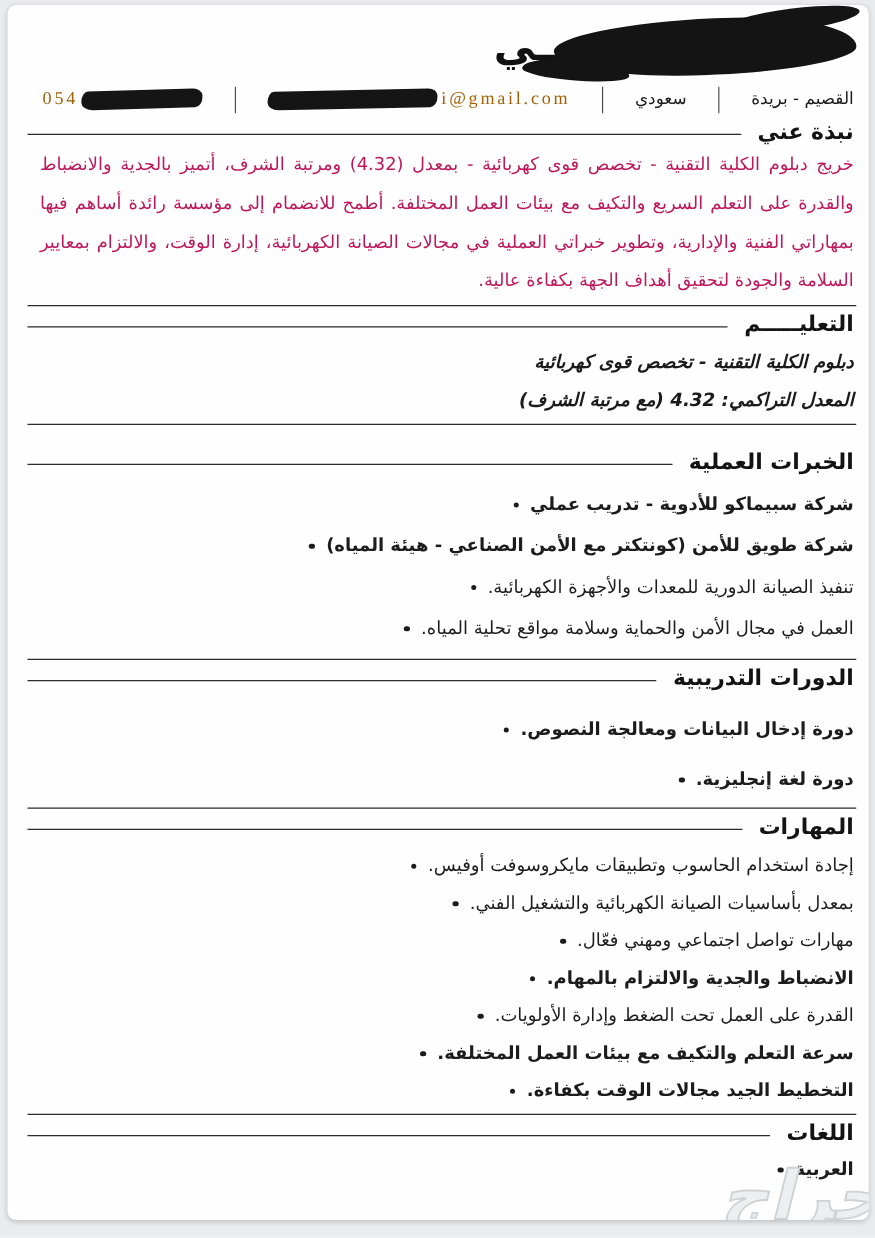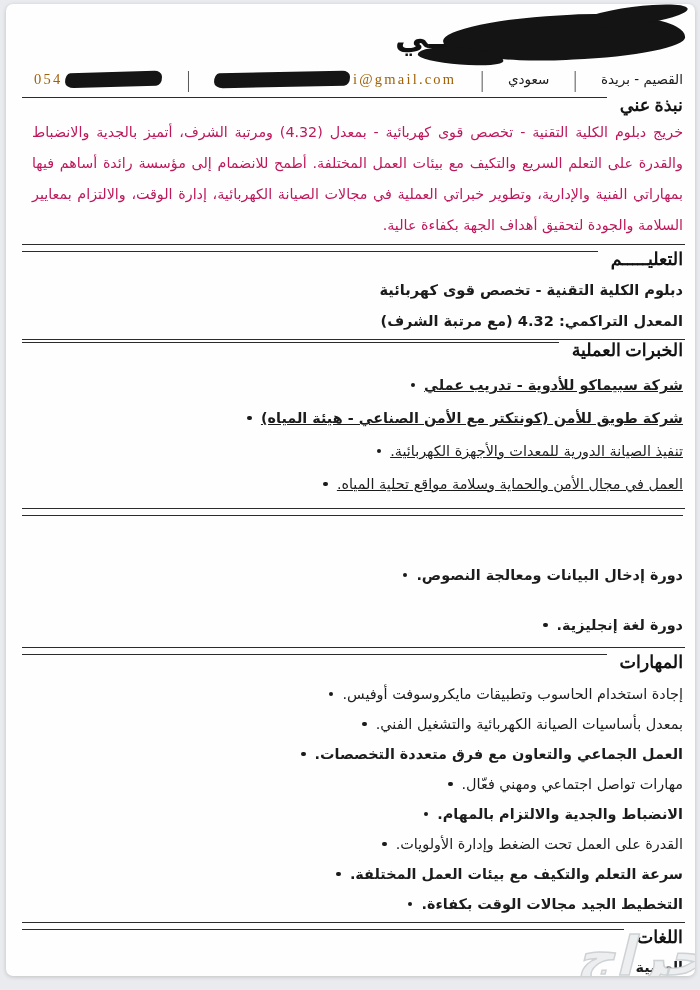--- a/index.html
+++ b/index.html
@@ -57,7 +57,7 @@
   .blob-email{width:136px;transform:rotate(-1.2deg);}
   
   .toprule{border-top:1.7px solid #2b2b2b;margin-left:-10px;margin-right:-2px;}
-  .h-row{display:flex;gap:13px;height:22px;margin-left:-10px;font-family:Liberation Serif, serif;}
+  .h-row{display:flex;align-items:center;gap:13px;height:22px;margin-left:-10px;}
   .leader{flex:1;border-top:1.7px solid #2b2b2b;margin-top:2px;}
   .h-title{font-size:17.5px;font-weight:700;white-space:nowrap;direction:rtl;color:#131313;}
   .para{

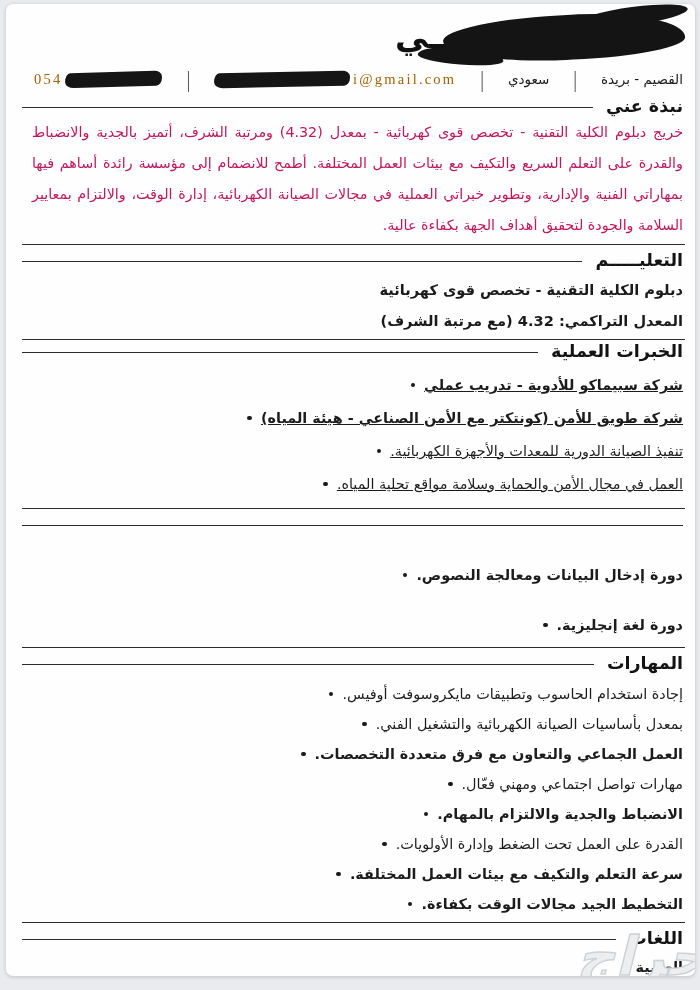--- a/index.html
+++ b/index.html
@@ -64,7 +64,7 @@
     direction:rtl;text-align:justify;margin:0;margin-top:0;
     font-size:14.3px;line-height:31px;color:#be185d;
   }
-  .edu-item{direction:rtl;text-align:right;font-weight:700;font-size:14.6px;line-height:20px;}
+  .edu-item{direction:rtl;text-align:right;font-weight:700;font-size:14.6px;line-height:20px;font-style:italic;}
   .bullet{display:flex;justify-content:flex-end;align-items:center;gap:9px;height:20px;}
   .dot{width:4.5px;height:4.5px;border-radius:50%;background:#1b1b1b;flex:0 0 auto;}
   .btxt{direction:rtl;font-size:14.4px;line-height:20px;color:#1c1c1c;}

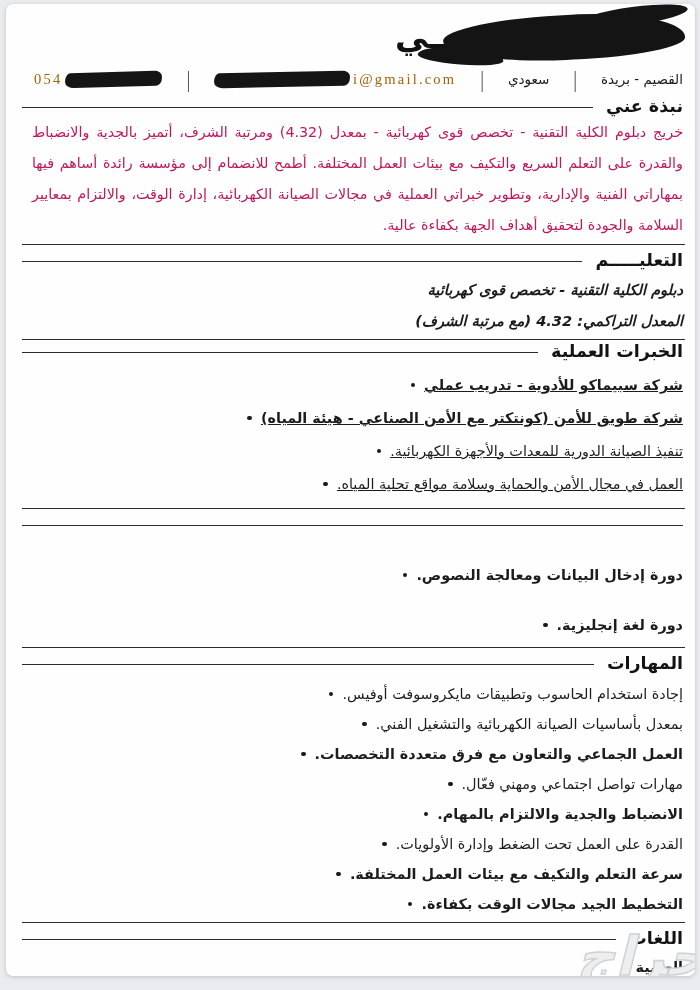--- a/index.html
+++ b/index.html
@@ -76,7 +76,7 @@
   .edu-1{margin-top:9px;}
   .edu-2{margin-top:11px;}
   .sec-exp .toprule{margin-top:8px;}
-  .sec-exp .h-row{margin-top:0;}
+  .sec-exp .h-row{margin-top:19px;}
   .sec-exp .bullet{margin-top:13px;text-decoration:underline;}
   .sec-courses .toprule{margin-top:14px;}
   .sec-courses .h-row{margin-top:4px;}

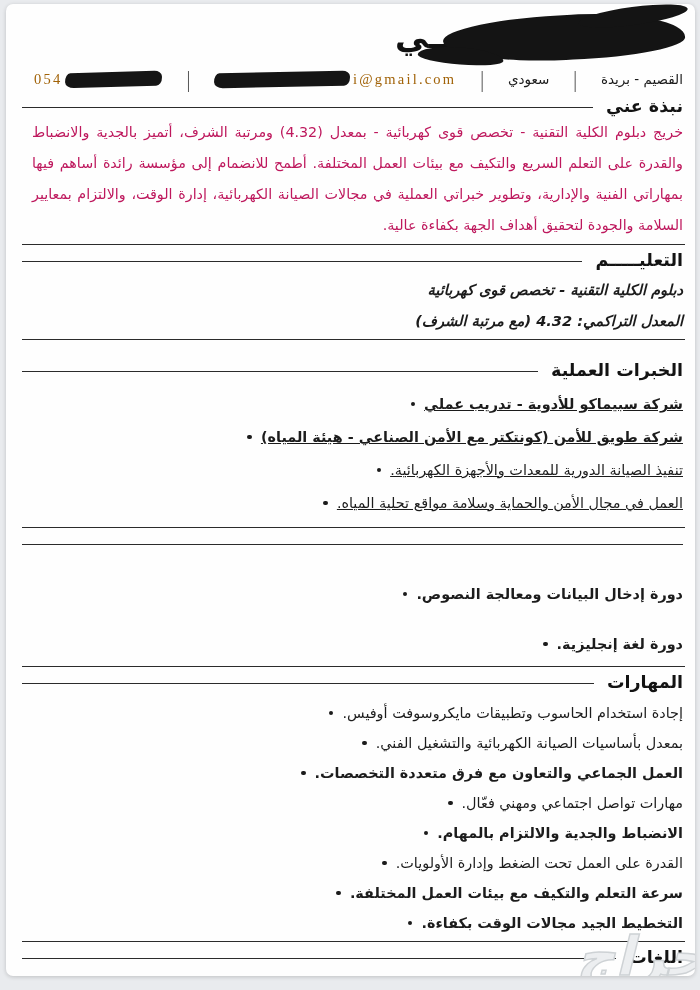--- a/index.html
+++ b/index.html
@@ -77,7 +77,7 @@
   .edu-2{margin-top:11px;}
   .sec-exp .toprule{margin-top:8px;}
   .sec-exp .h-row{margin-top:19px;}
-  .sec-exp .bullet{margin-top:13px;text-decoration:underline;}
+  .sec-exp .bullet{margin-top:13px;}
   .sec-courses .toprule{margin-top:14px;}
   .sec-courses .h-row{margin-top:4px;}
   .sec-courses .bullet{margin-top:30px;}

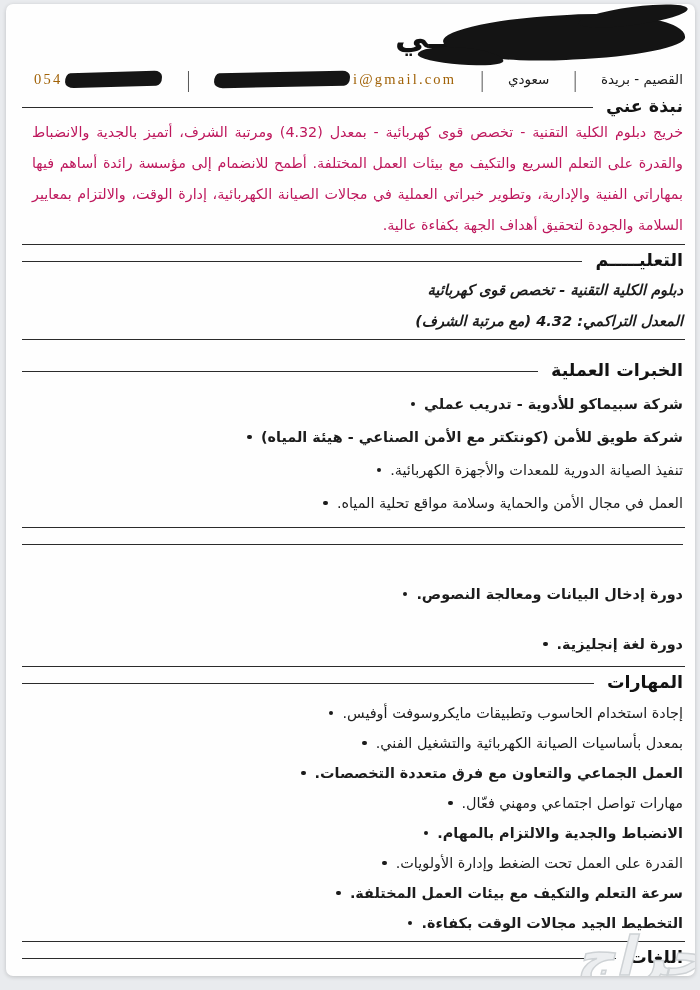--- a/index.html
+++ b/index.html
@@ -167,6 +167,7 @@
     <div class="toprule"></div>
     <div class="h-row">
       <span class="leader"></span>
+      <span class="h-title">الدورات التدريبية</span>
     </div>
     <div class="bullet">
       <span class="dot"></span>

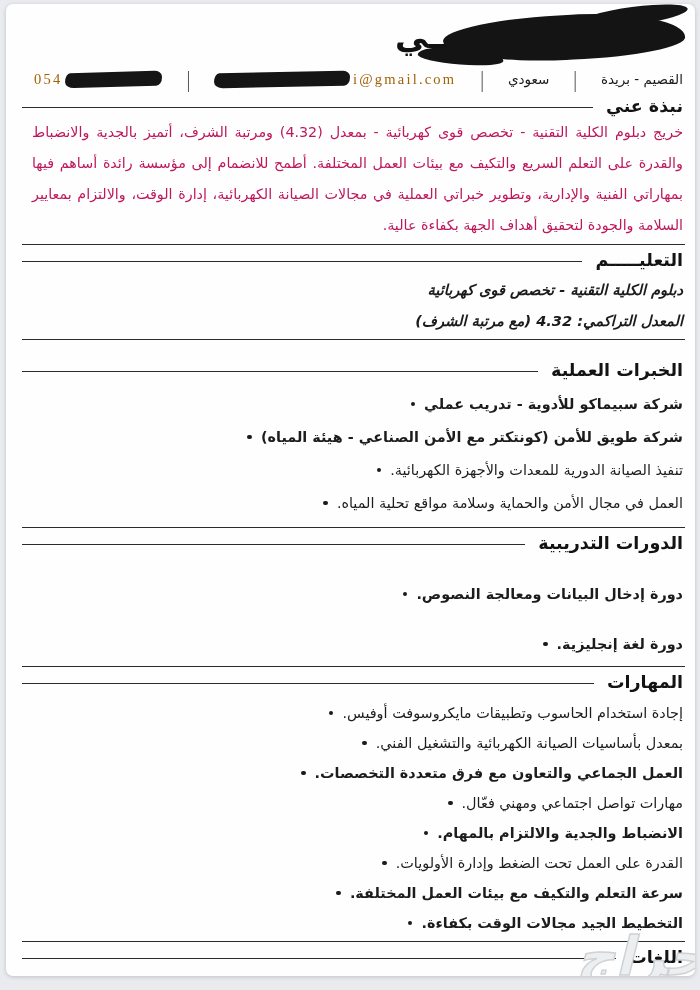--- a/index.html
+++ b/index.html
@@ -80,7 +80,7 @@
   .sec-exp .bullet{margin-top:13px;}
   .sec-courses .toprule{margin-top:14px;}
   .sec-courses .h-row{margin-top:4px;}
-  .sec-courses .bullet{margin-top:30px;}
+  .sec-courses .bullet{margin-top:20px;}
   .sec-skills .toprule{margin-top:12px;}
   .sec-skills .h-row{margin-top:4px;}
   .sec-skills .bullet{margin-top:10px;}

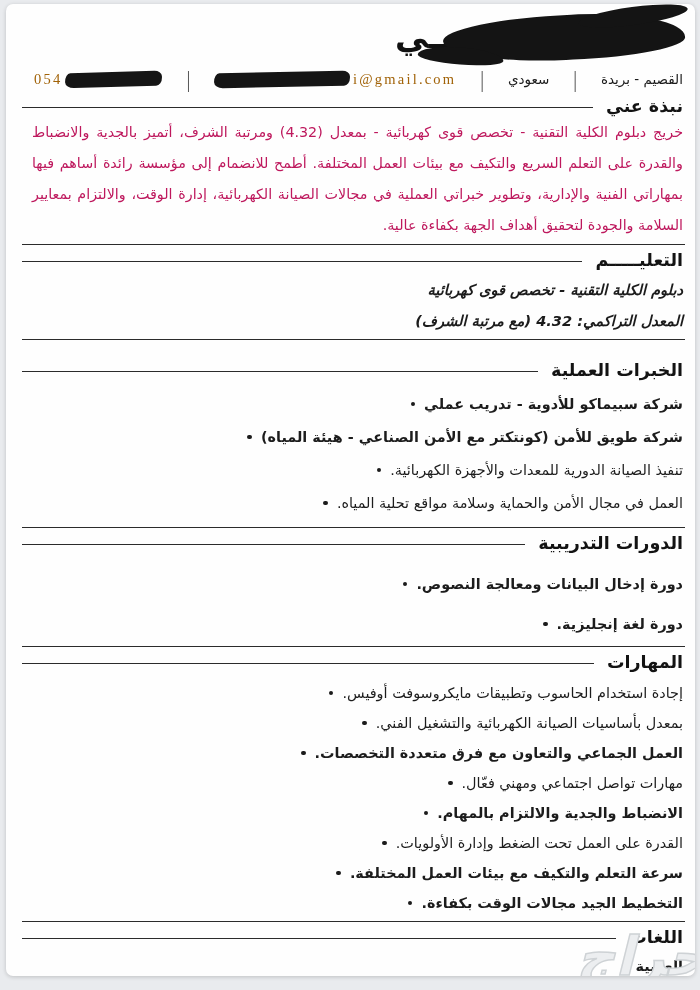--- a/index.html
+++ b/index.html
@@ -195,10 +195,6 @@
     </div>
     <div class="bullet">
       <span class="dot"></span>
-      <span class="btxt bold">العمل الجماعي والتعاون مع فرق متعددة التخصصات.</span>
-    </div>
-    <div class="bullet">
-      <span class="dot"></span>
       <span class="btxt">مهارات تواصل اجتماعي ومهني فعّال.</span>
     </div>
     <div class="bullet">

